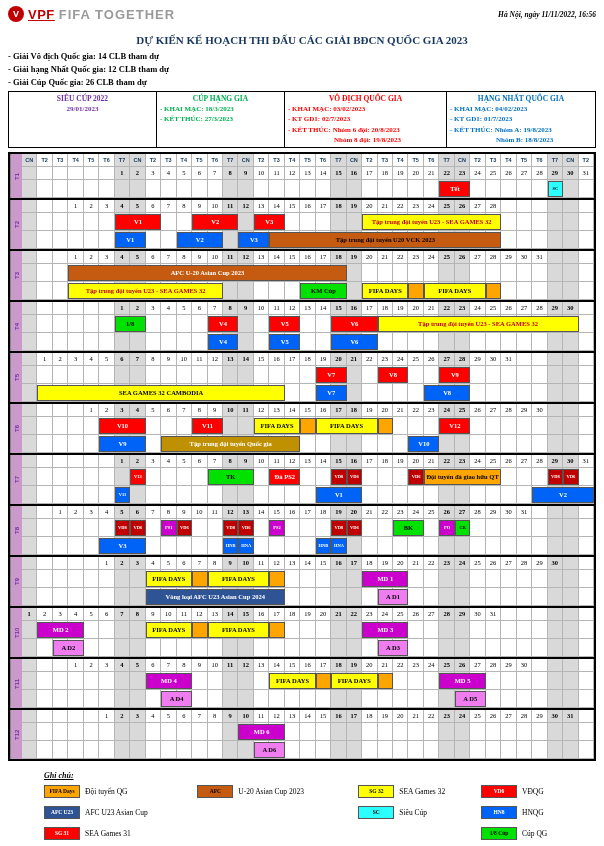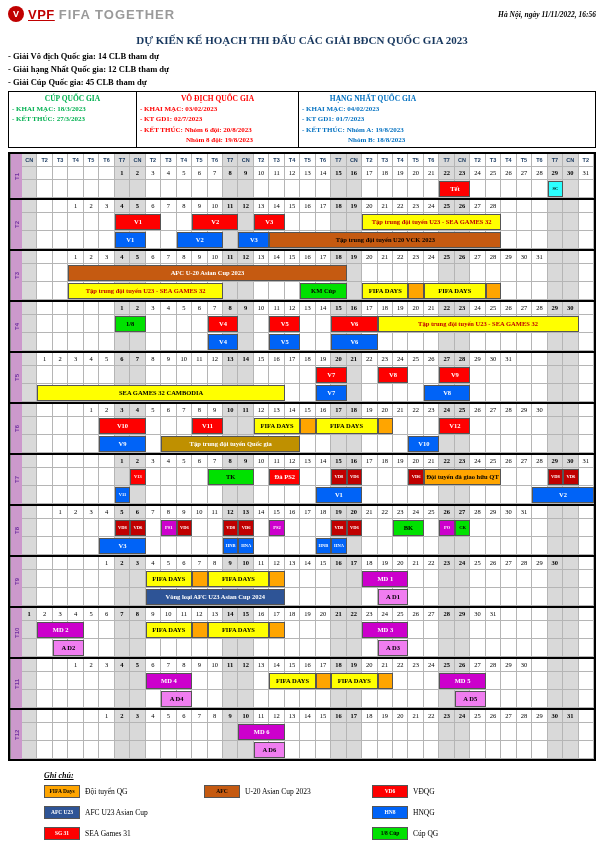--- a/index.html
+++ b/index.html
@@ -63,7 +63,7 @@
   <div class="bullets">
     <div>- Giải Vô địch Quốc gia: 14 CLB tham dự</div>
     <div>- Giải hạng Nhất Quốc gia: 12 CLB tham dự</div>
-    <div>- Giải Cúp Quốc gia: 45 CLB tham dự</div>
+    <div>- Giải Cúp Quốc gia: 26 CLB tham dự</div>
   </div>
 
   <div class="infobar" id="infobar">

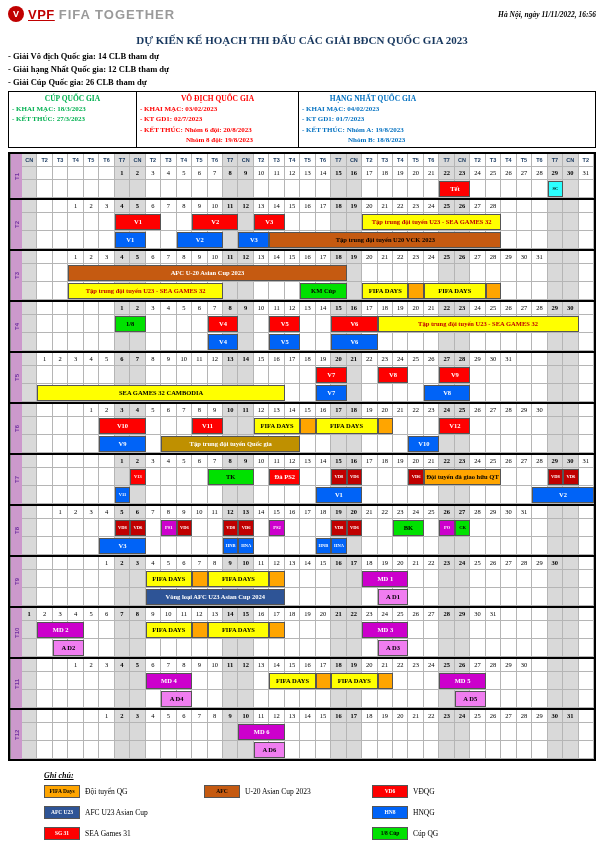--- a/index.html
+++ b/index.html
@@ -67,6 +67,10 @@
   </div>
 
   <div class="infobar" id="infobar">
+      <div class="infobox" style="width: 148px; color: rgb(112, 48, 160);">
+        <div class="ib-title">SIÊU CÚP 2022</div>
+        <div class="ib-line" style="text-align: center;">29/01/2023</div>
+      </div>
       <div class="infobox" style="width: 128px; color: rgb(0, 176, 80);">
         <div class="ib-title">CÚP QUỐC GIA</div>
         <div class="ib-line">- KHAI MẠC: 18/3/2023</div>

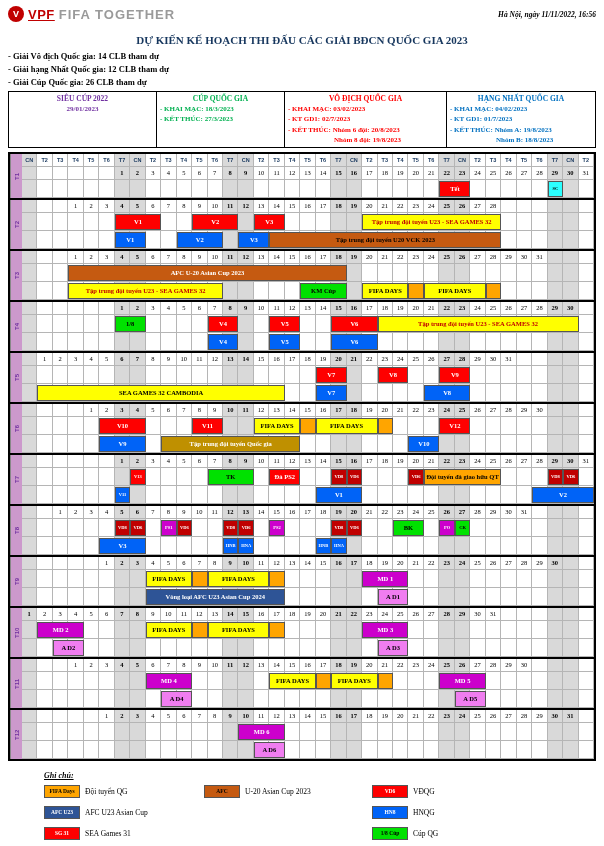--- a/index.html
+++ b/index.html
@@ -72,7 +72,7 @@
         <div class="ib-line" style="text-align: center;">29/01/2023</div>
       </div>
       <div class="infobox" style="width: 128px; color: rgb(0, 176, 80);">
-        <div class="ib-title">CÚP QUỐC GIA</div>
+        <div class="ib-title">CÚP HẠNG GIA</div>
         <div class="ib-line">- KHAI MẠC: 18/3/2023</div>
         <div class="ib-line">- KẾT THÚC: 27/3/2023</div>
       </div>

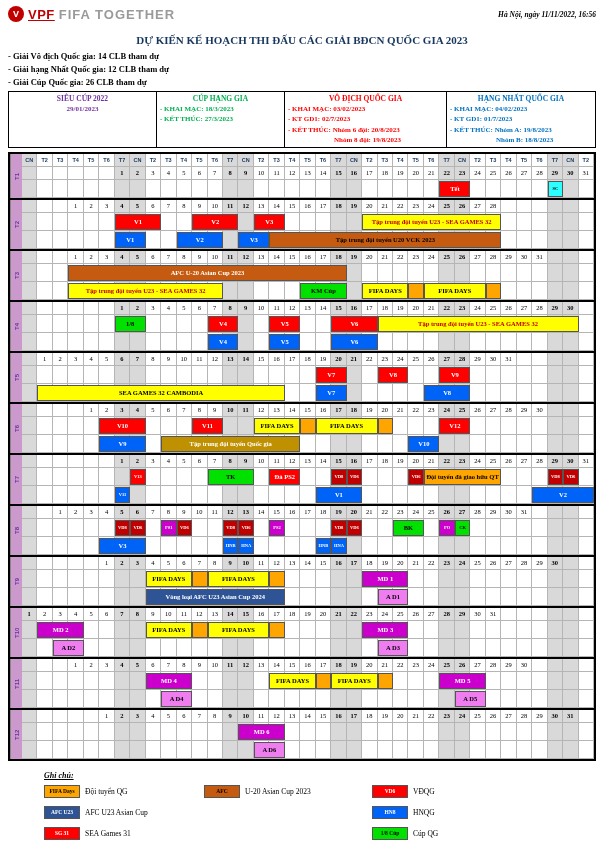--- a/index.html
+++ b/index.html
@@ -1581,6 +1581,16 @@
             <div class="leg-desc">U-20 Asian Cup 2023</div>
           </div>
         </div>
+        <div class="leg-col leg-col3">
+          <div class="leg-item">
+            <div class="leg-box" style="background: rgb(255, 255, 0); color: rgb(0, 0, 0);">SG 32</div>
+            <div class="leg-desc">SEA Games 32</div>
+          </div>
+          <div class="leg-item">
+            <div class="leg-box" style="background: rgb(43, 255, 255); color: rgb(0, 0, 0);">SC</div>
+            <div class="leg-desc">Siêu Cúp</div>
+          </div>
+        </div>
         <div class="leg-col leg-col4">
           <div class="leg-item">
             <div class="leg-box" style="background: rgb(254, 0, 0); color: rgb(255, 255, 255);">VD6</div>

